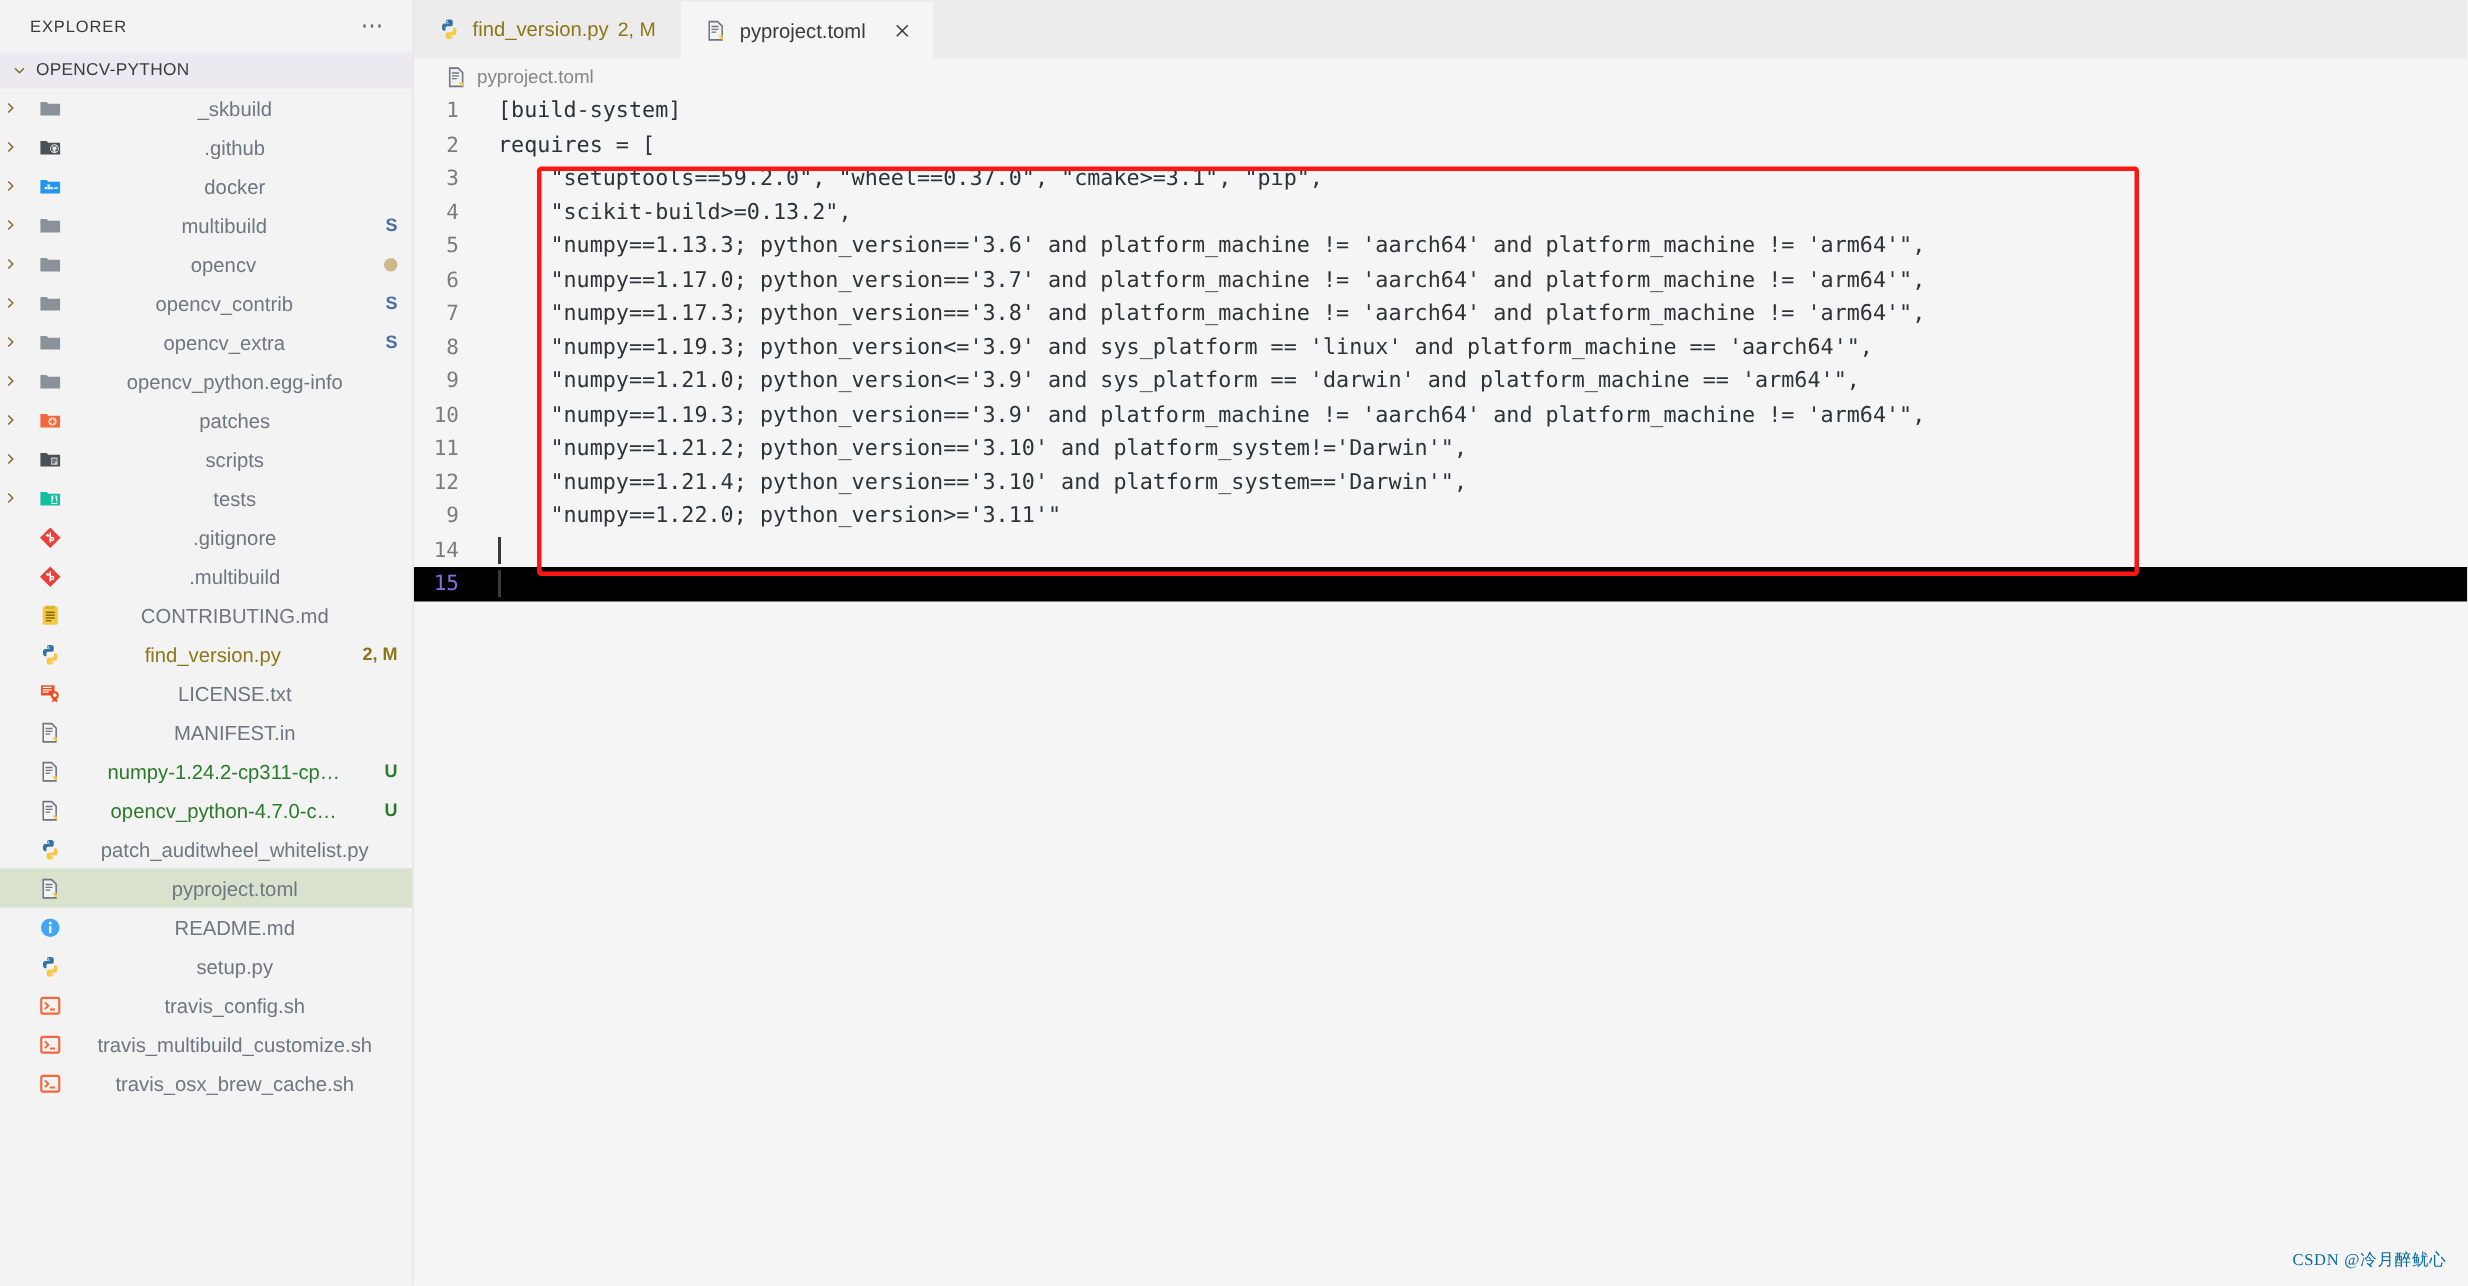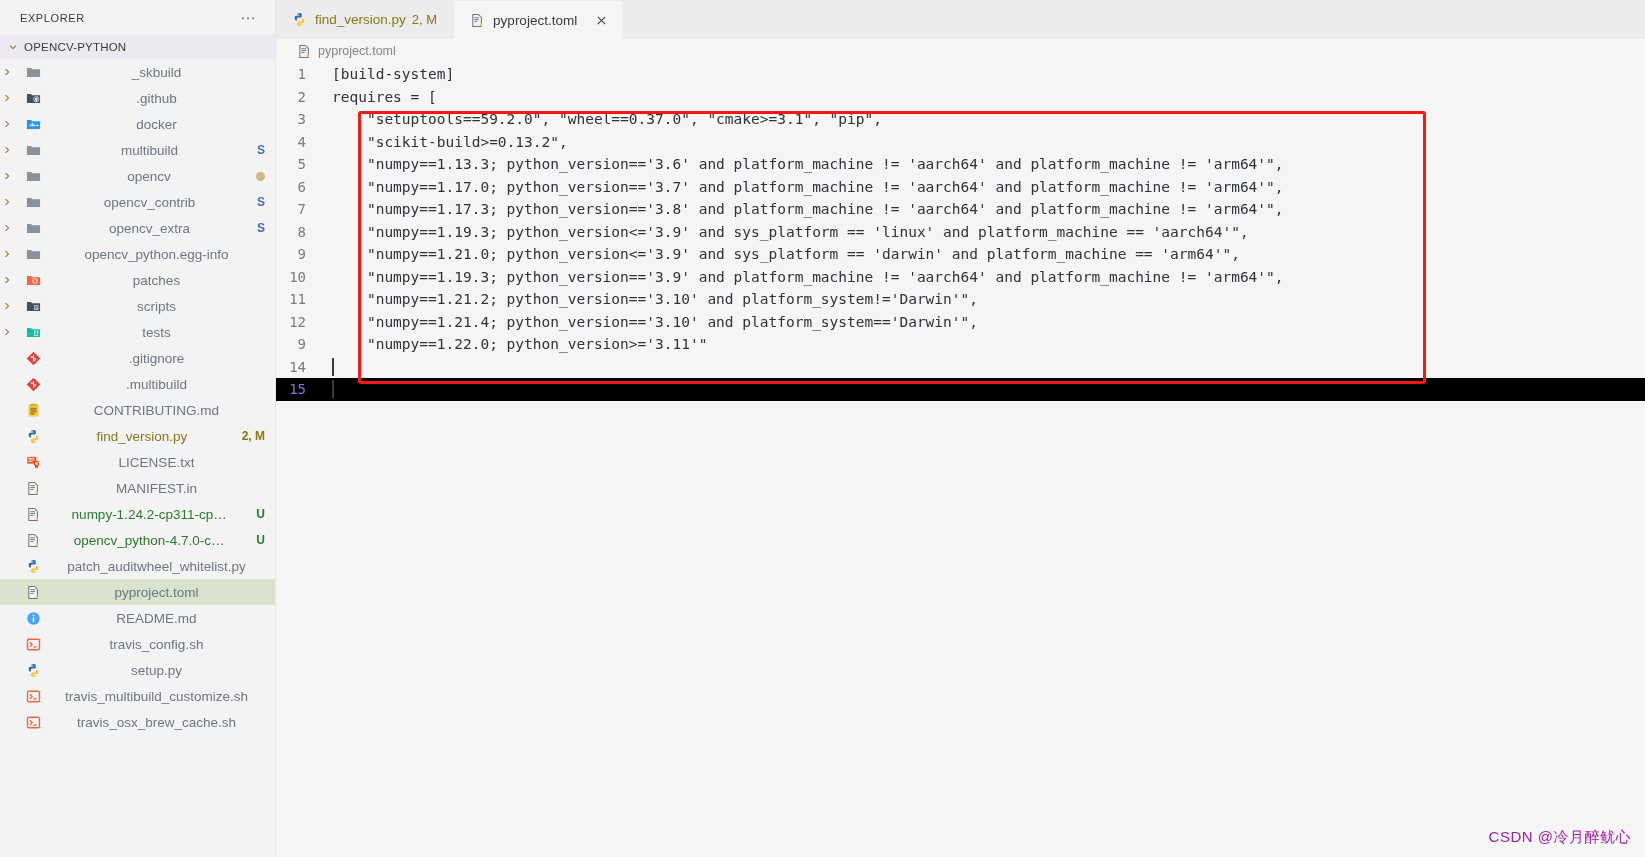--- a/index.html
+++ b/index.html
@@ -552,22 +552,22 @@
           <span class="indent" style="flex: 0 0 22px; width: 22px;"></span>
           <span class="icon">
             <svg width="15" height="15" viewBox="0 0 16 16">
+              <path d="M7.7 1c-2 0-2 .9-2 .9v1.6h2.1v.4H4.5s-1.7-.2-1.7 2.5 1.5 2.6 1.5 2.6h1V7.4s-.07-1.5 1.4-1.5h2.4s1.4.03 1.4-1.37V2.4S10.7 1 7.7 1zM6.6 1.9a.58.58 0 110 1.16.58.58 0 010-1.16z" fill="#3572a5"></path>
+                <path d="M8.3 15c2 0 2-.9 2-.9v-1.6H8.2v-.4h3.3s1.7.2 1.7-2.5-1.5-2.6-1.5-2.6h-1v1.6s.07 1.5-1.4 1.5H6.9s-1.4-.03-1.4 1.37v2.1S5.3 15 8.3 15zm1.1-.9a.58.58 0 110-1.16.58.58 0 010 1.16z" fill="#f6c944"></path>
+            </svg>
+          </span>
+          <span class="label">setup.py</span>
+        </div>
+        <div class="tree-row">
+          <span class="indent" style="flex: 0 0 22px; width: 22px;"></span>
+          <span class="icon">
+            <svg width="15" height="15" viewBox="0 0 16 16">
               <rect x="1.6" y="2.4" width="12.8" height="11.2" rx="1.4" fill="none" stroke="#f4663b" stroke-width="1.5"></rect>
                 <path d="M4.2 5.6l2.4 2.4-2.4 2.4" fill="none" stroke="#f4663b" stroke-width="1.4"></path>
                 <path d="M7.8 10.6h3.6" stroke="#f4663b" stroke-width="1.4"></path>
             </svg>
           </span>
           <span class="label">travis_config.sh</span>
-        </div>
-        <div class="tree-row">
-          <span class="indent" style="flex: 0 0 22px; width: 22px;"></span>
-          <span class="icon">
-            <svg width="15" height="15" viewBox="0 0 16 16">
-              <path d="M7.7 1c-2 0-2 .9-2 .9v1.6h2.1v.4H4.5s-1.7-.2-1.7 2.5 1.5 2.6 1.5 2.6h1V7.4s-.07-1.5 1.4-1.5h2.4s1.4.03 1.4-1.37V2.4S10.7 1 7.7 1zM6.6 1.9a.58.58 0 110 1.16.58.58 0 010-1.16z" fill="#3572a5"></path>
-                <path d="M8.3 15c2 0 2-.9 2-.9v-1.6H8.2v-.4h3.3s1.7.2 1.7-2.5-1.5-2.6-1.5-2.6h-1v1.6s.07 1.5-1.4 1.5H6.9s-1.4-.03-1.4 1.37v2.1S5.3 15 8.3 15zm1.1-.9a.58.58 0 110-1.16.58.58 0 010 1.16z" fill="#f6c944"></path>
-            </svg>
-          </span>
-          <span class="label">setup.py</span>
         </div>
         <div class="tree-row">
           <span class="indent" style="flex: 0 0 22px; width: 22px;"></span>

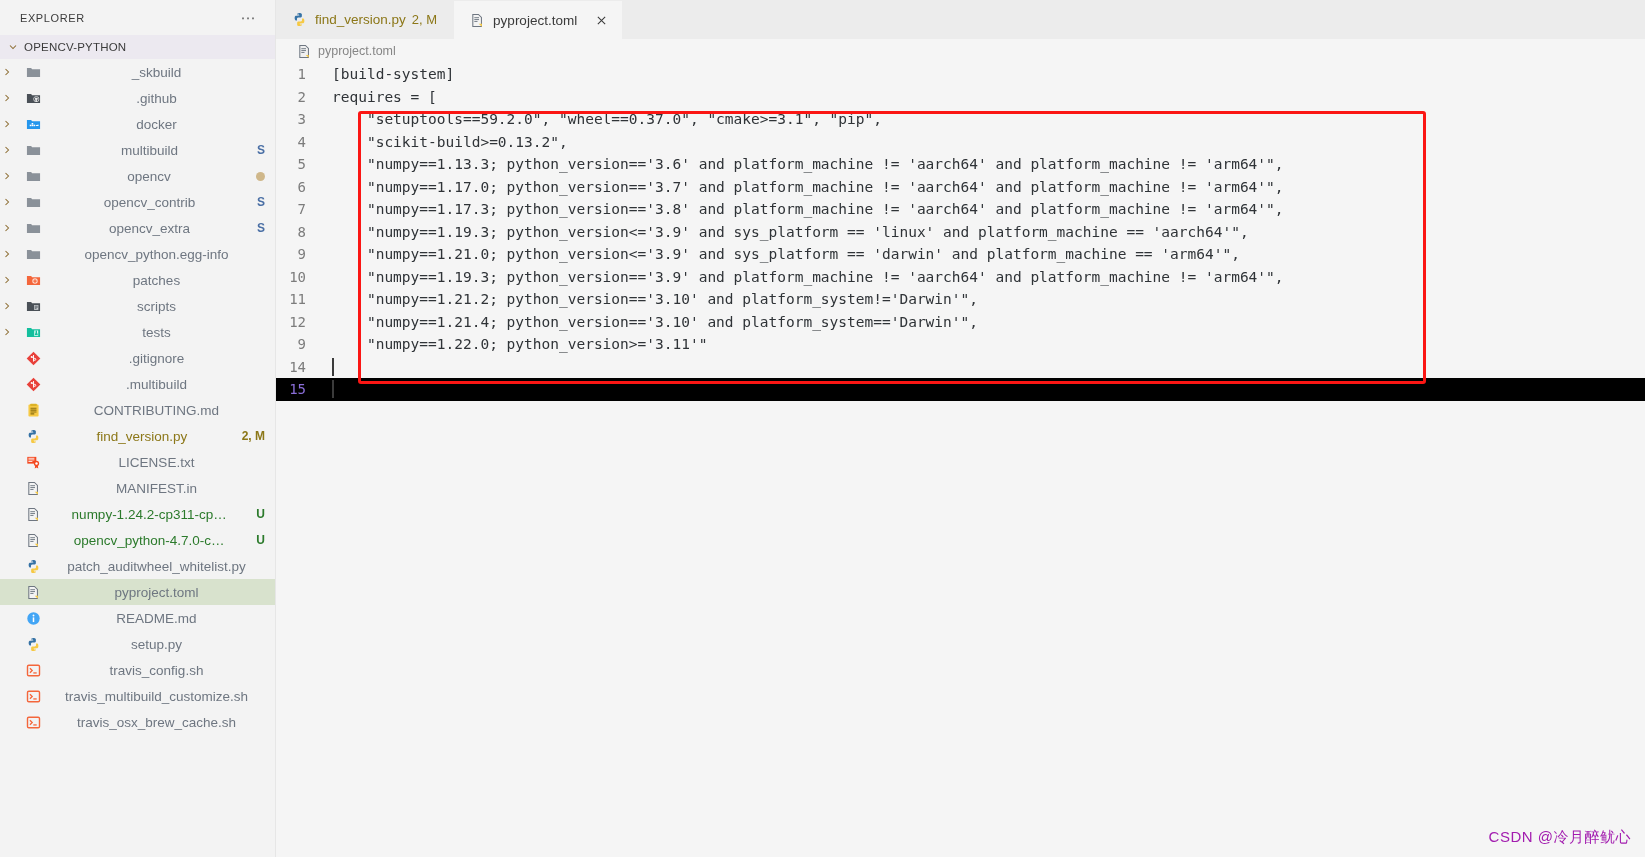--- a/index.html
+++ b/index.html
@@ -225,10 +225,11 @@
     position: absolute;
     right: 14px;
     bottom: 10px;
-    font-size: 15px;
-    color: #a21caf;
+    font-size: 11px;
+    color: #0369a1;
     letter-spacing: 0.5px;
     white-space: nowrap;
+    font-family: Liberation Serif, serif;
   }
 </style>
 </head>

